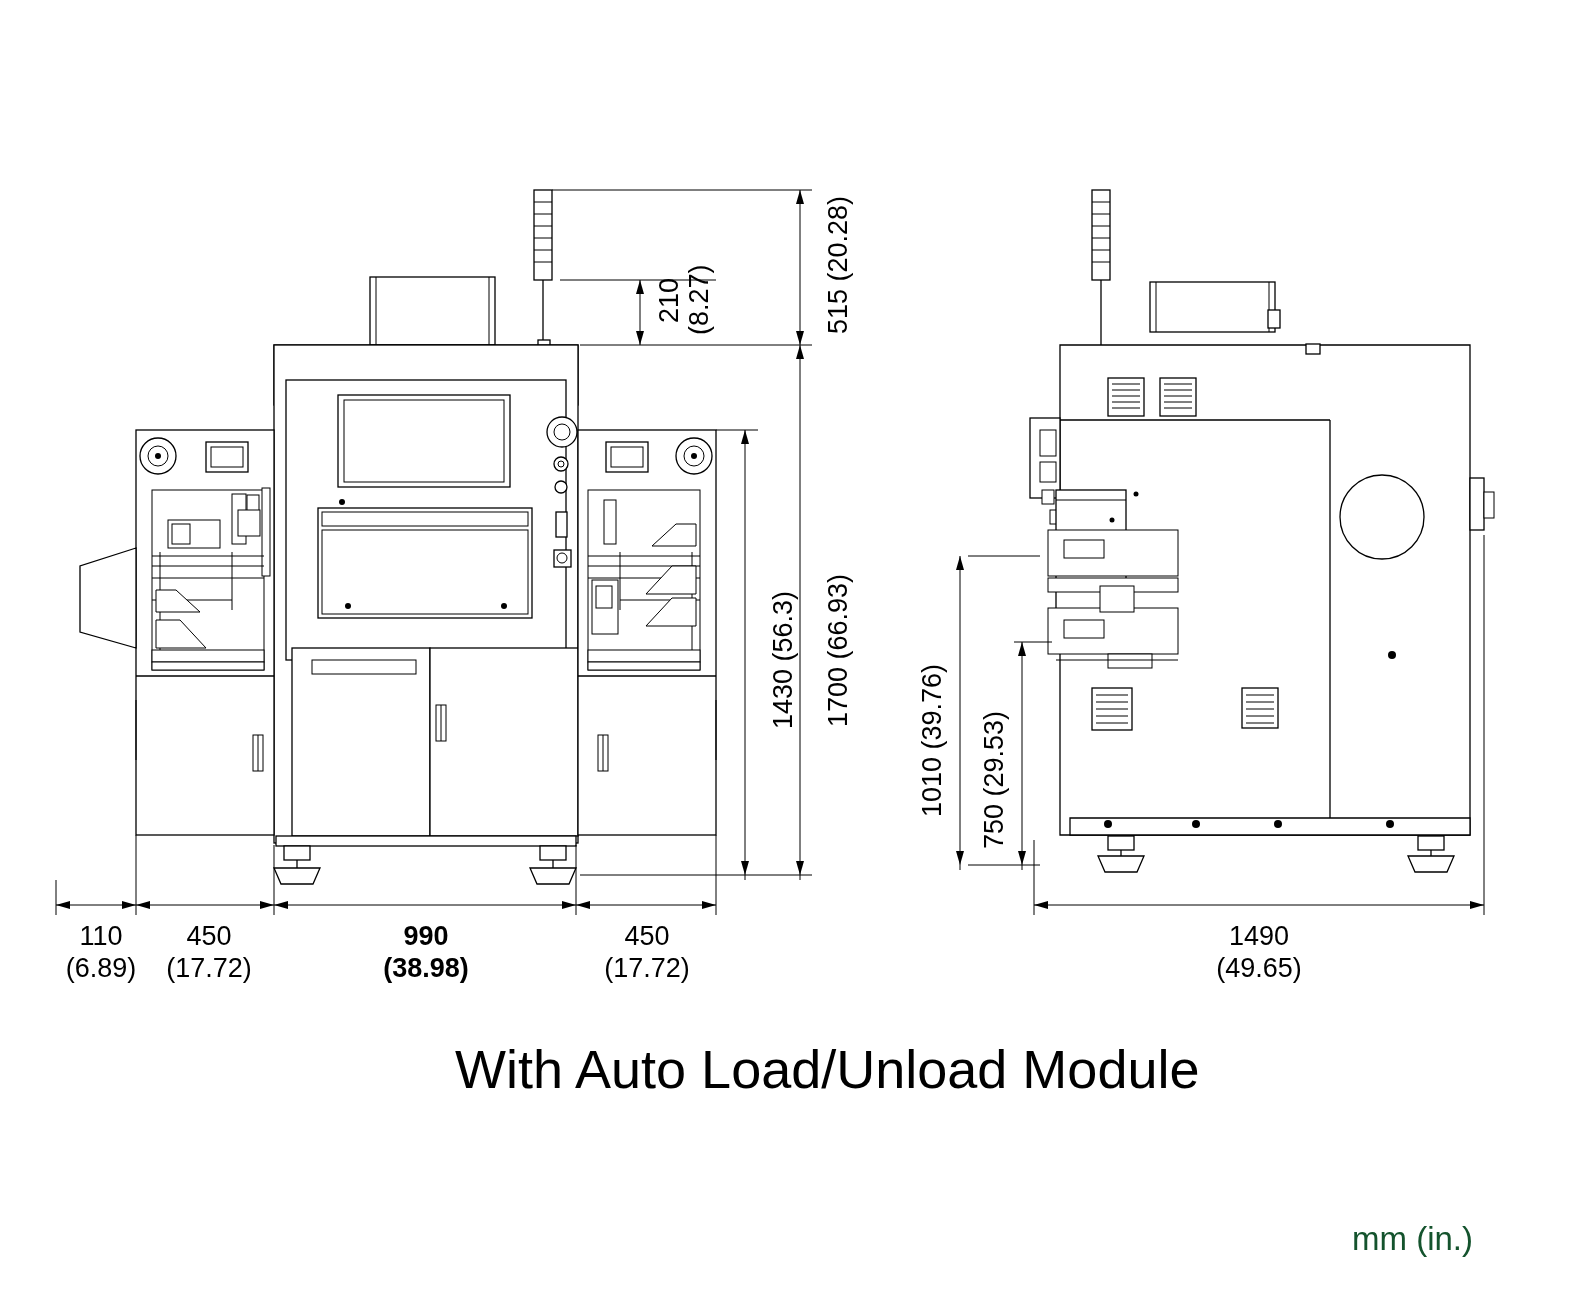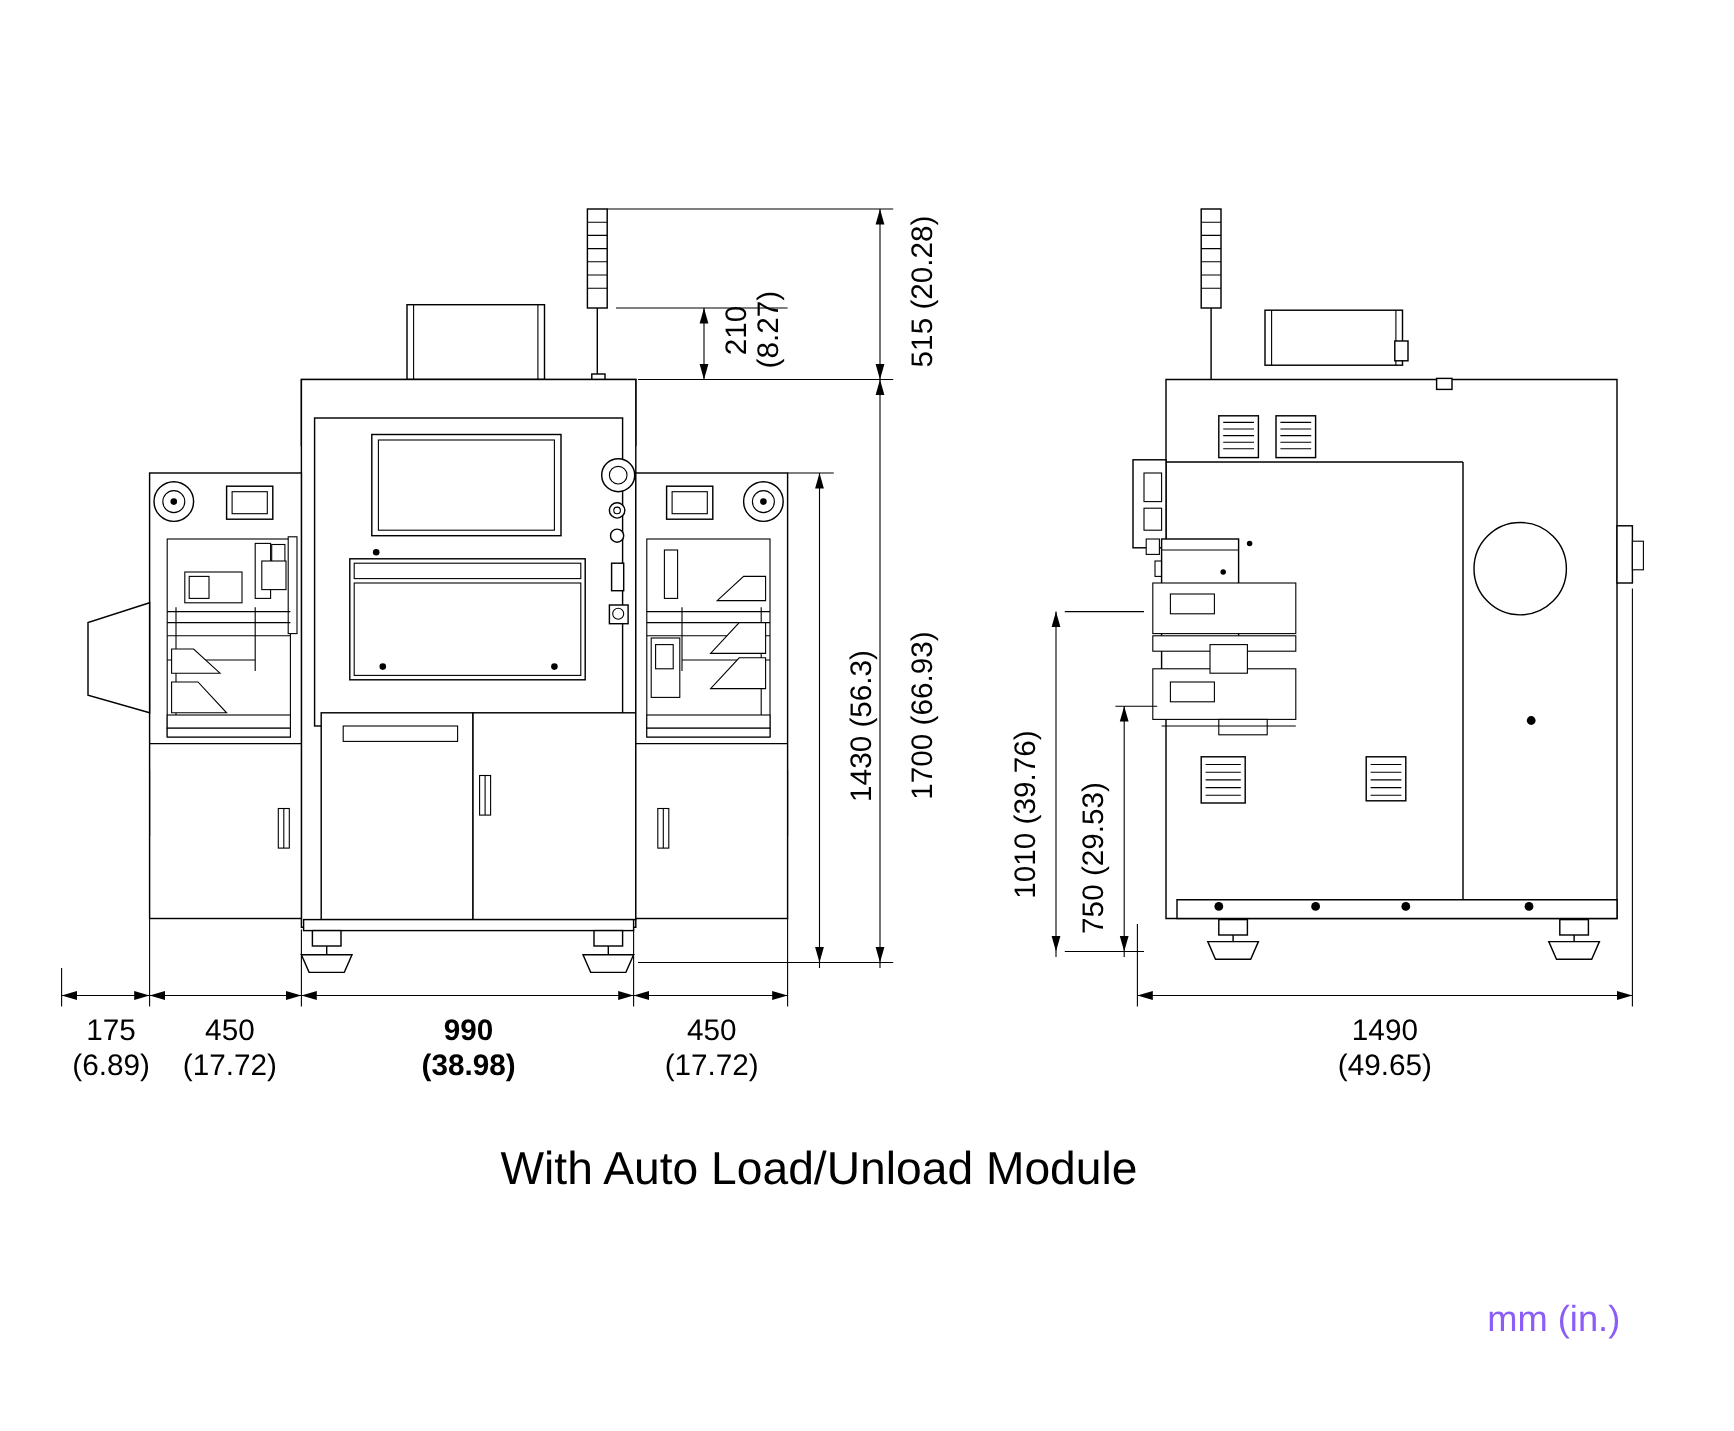--- a/index.html
+++ b/index.html
@@ -280,7 +280,7 @@
 
   <div class="dim-label vert" style="left:768px; top:560px; height:200px; width:34px;">1430 (56.3)</div>
 
-  <div class="dim-label" style="left:46px; top:921px; width:110px;">175
+  <div class="dim-label" style="left:46px; top:921px; width:110px;">110
 (6.89)</div>
 
   <div class="dim-label" style="left:150px; top:921px; width:118px;">450

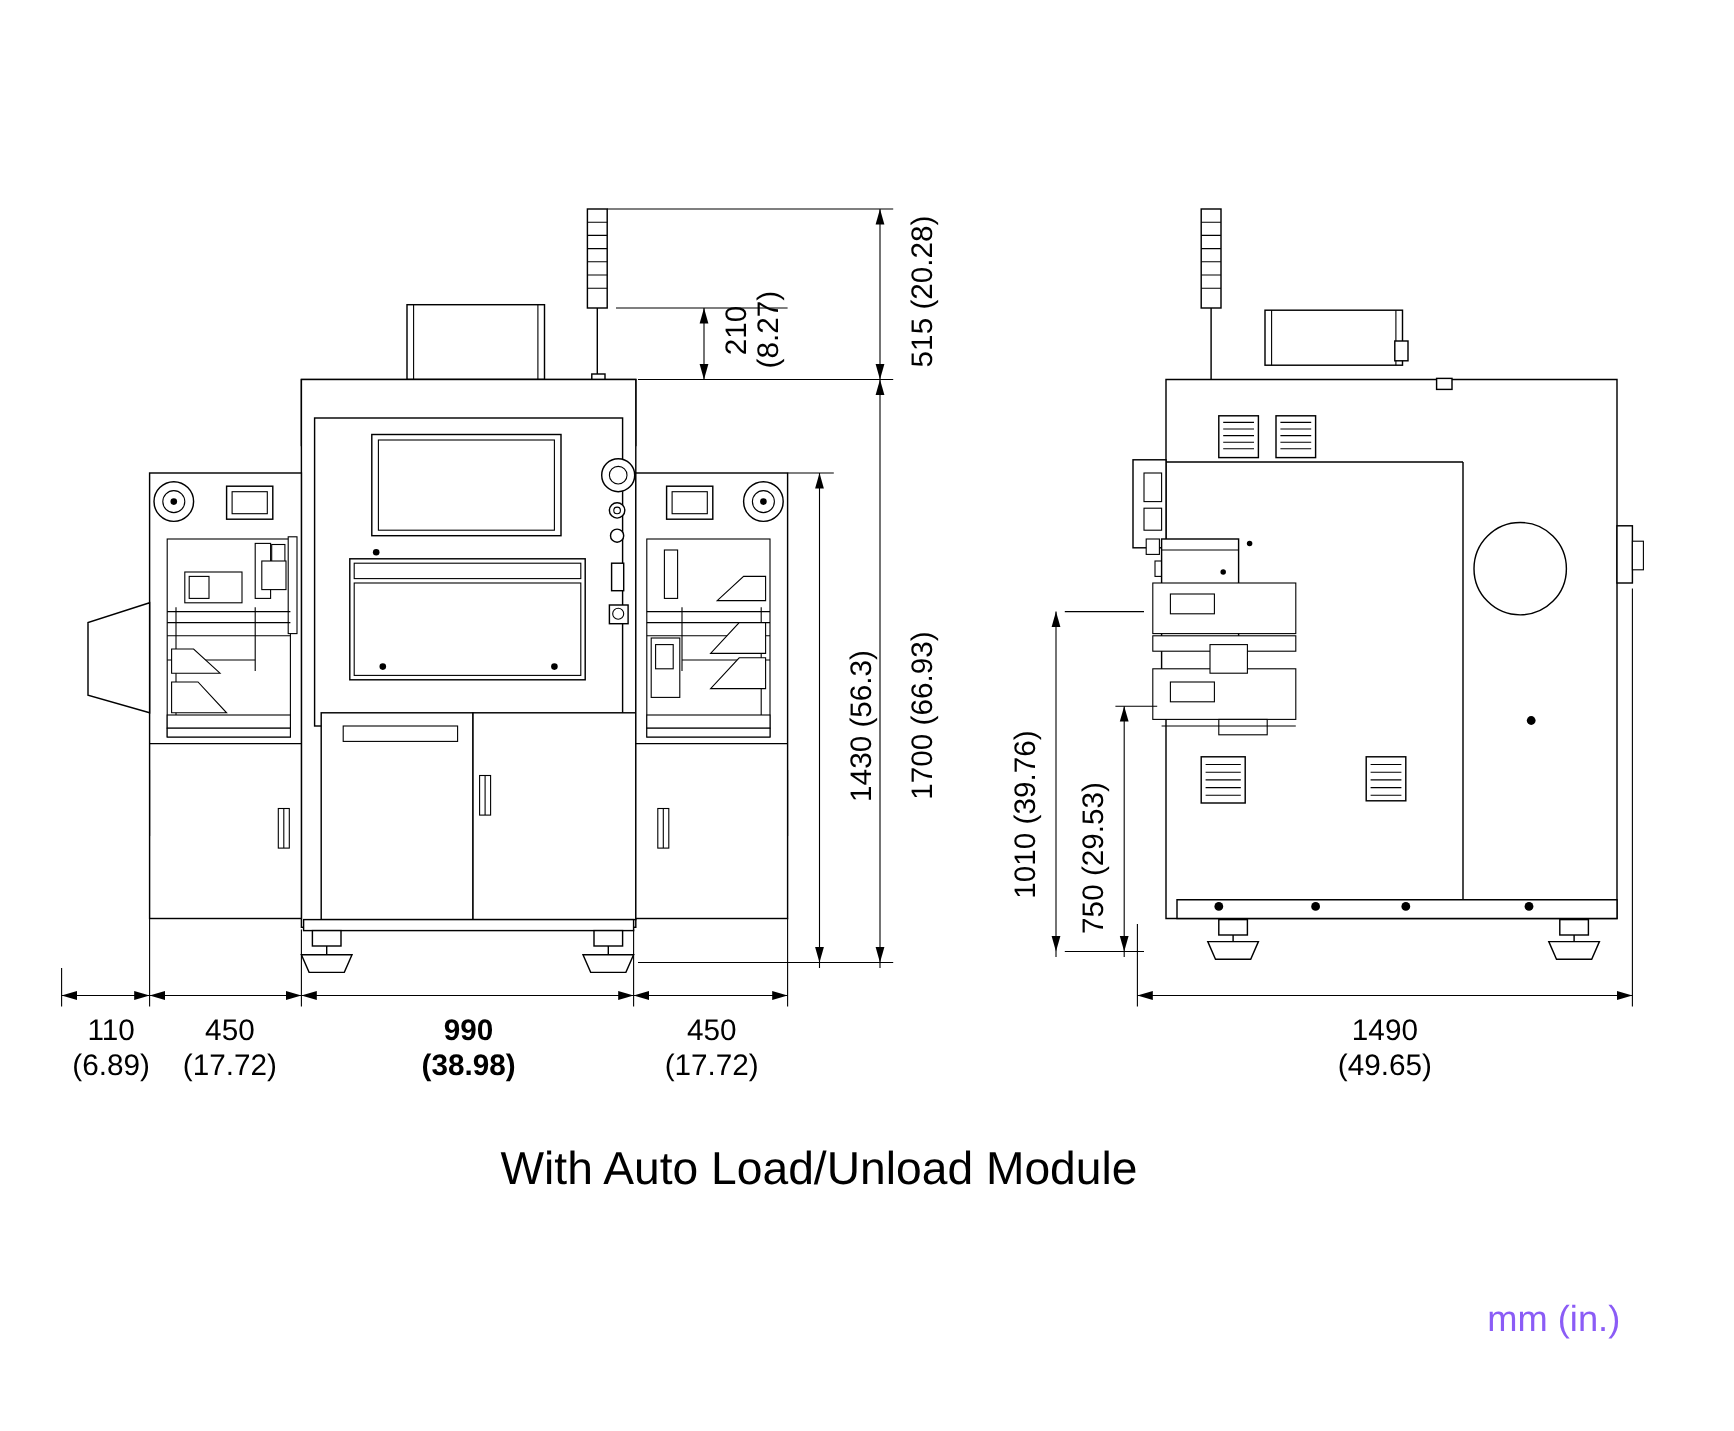--- a/index.html
+++ b/index.html
@@ -31,7 +31,7 @@
   }
   .caption {
     position: absolute;
-    font-size: 42px;
+    font-size: 54px;
     color: #000;
     white-space: nowrap;
   }

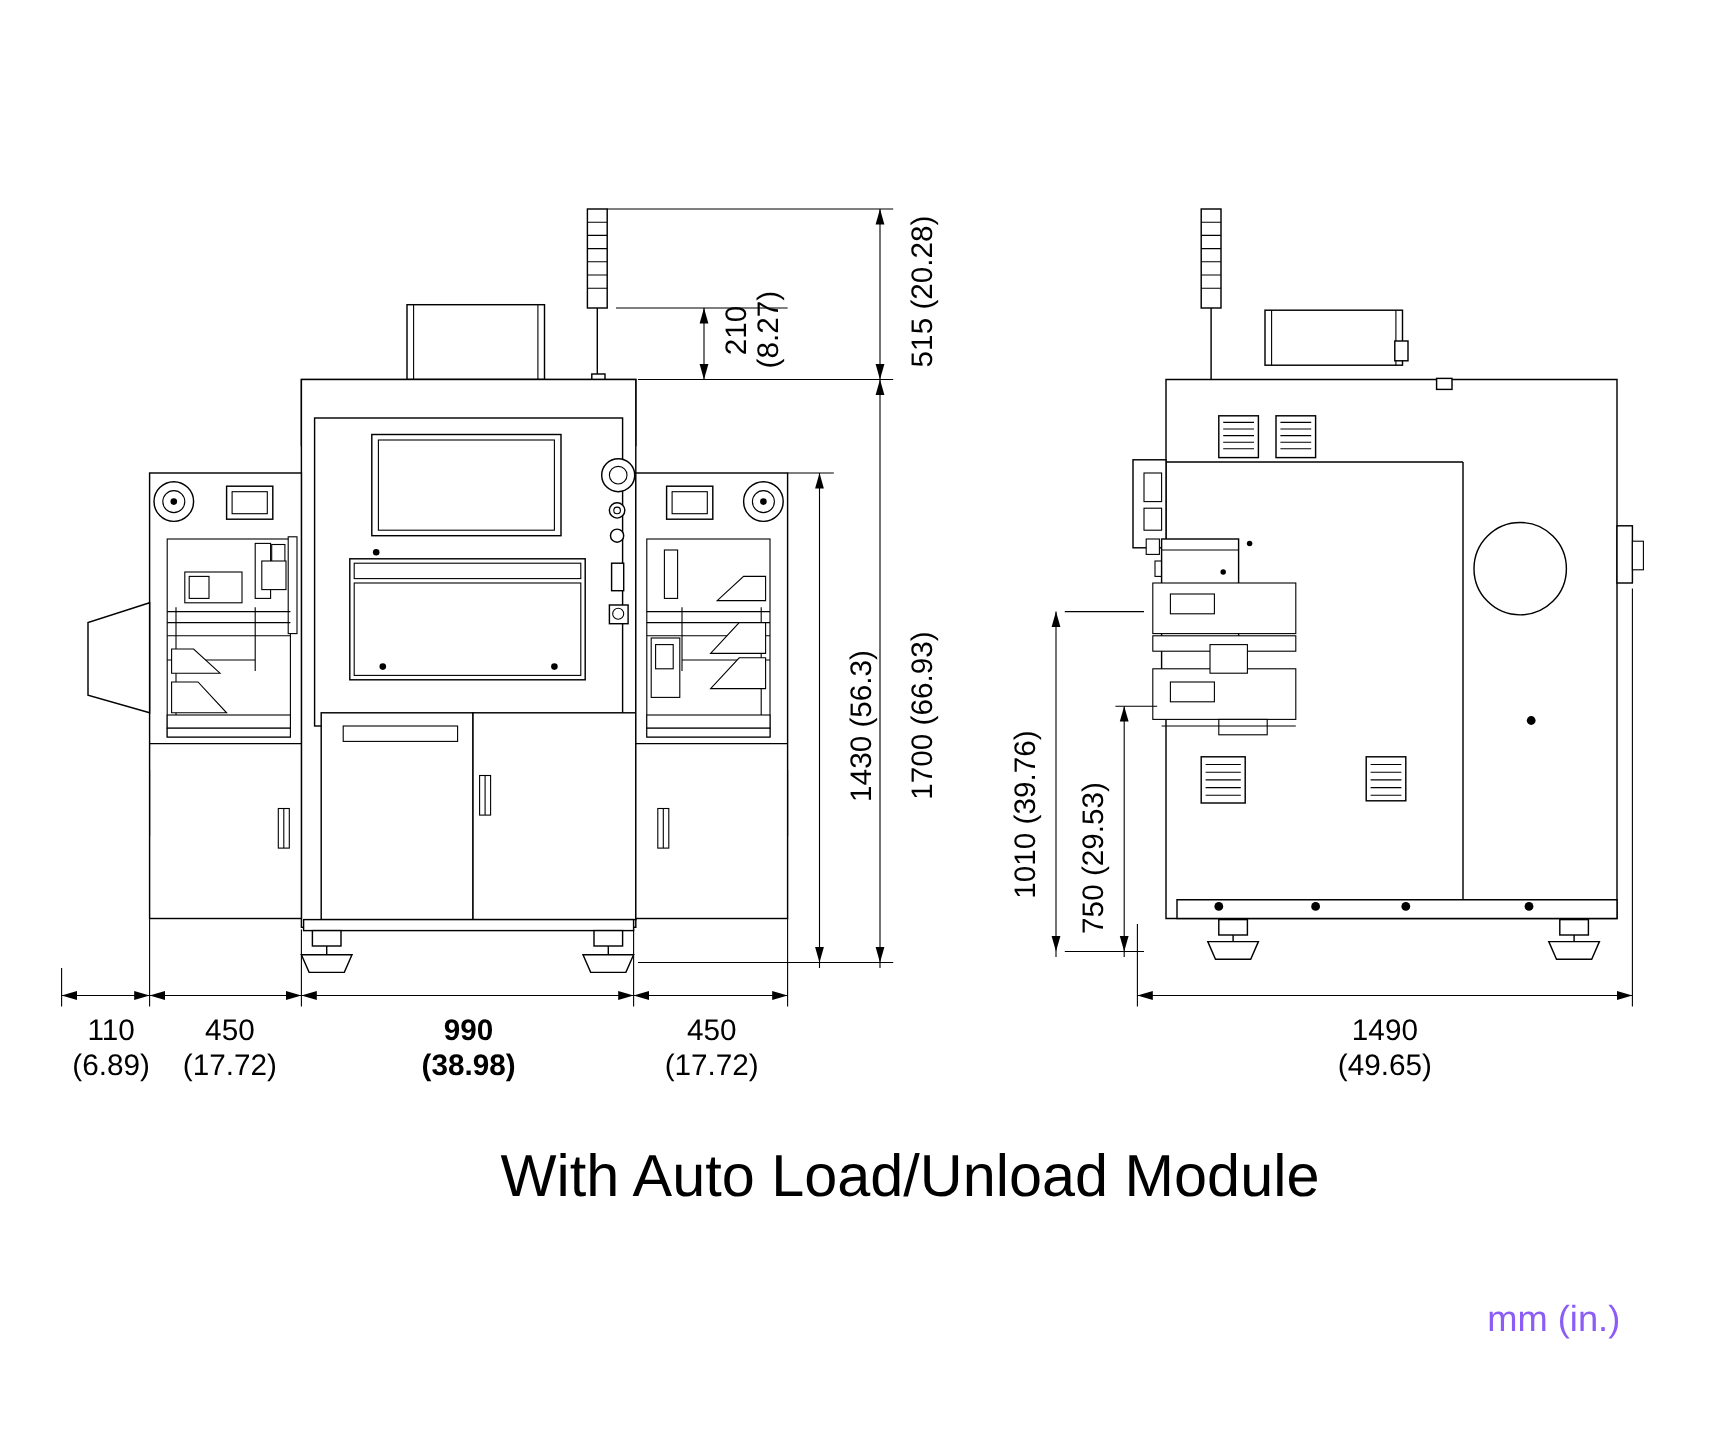--- a/index.html
+++ b/index.html
@@ -38,8 +38,9 @@
   .units {
     position: absolute;
     font-size: 33px;
-    color: #8b5cf6;
+    color: #14532d;
     white-space: nowrap;
+    margin-top: 40px;
   }
   svg {
     position: absolute;

